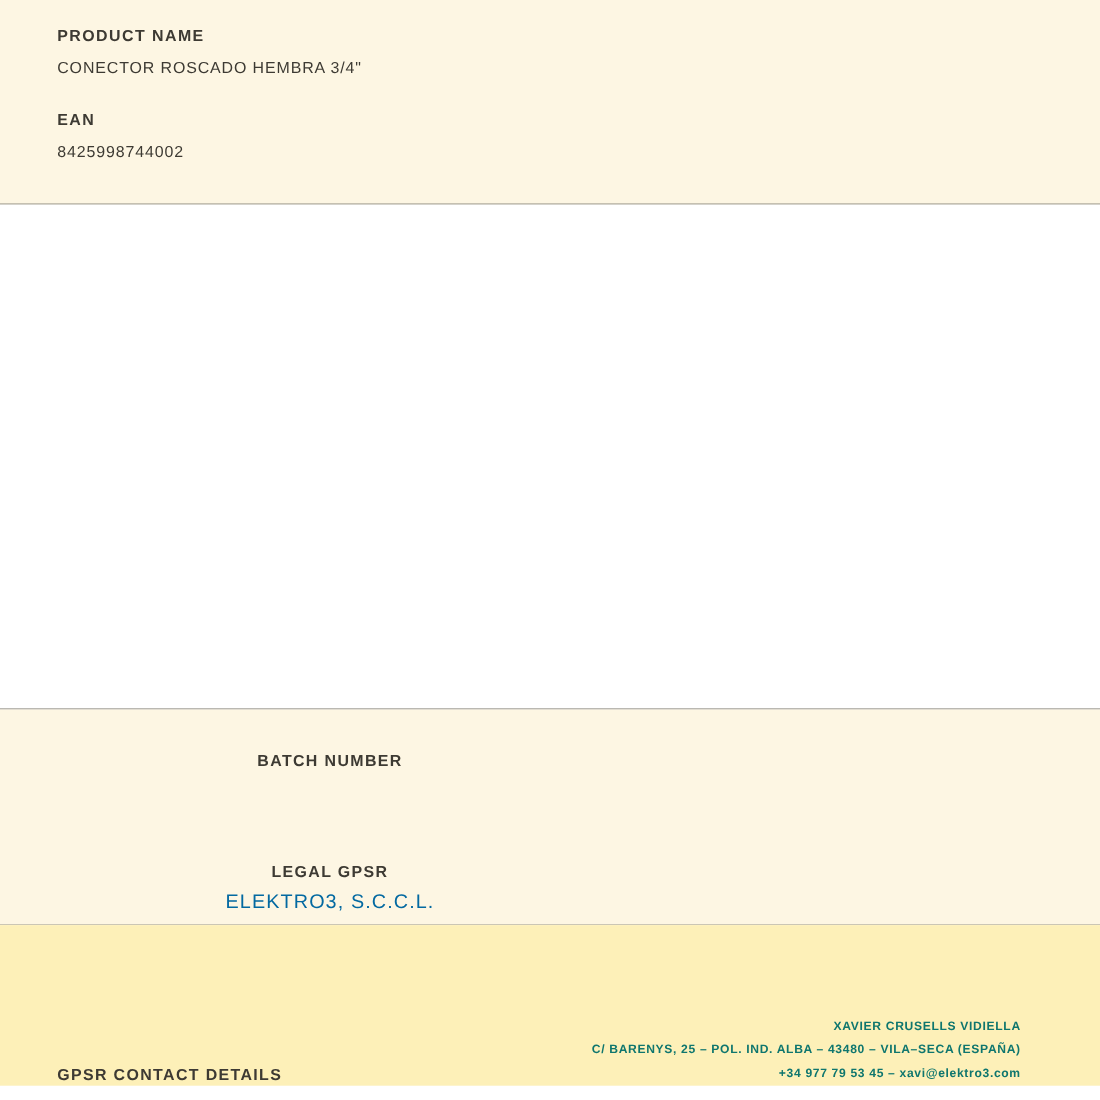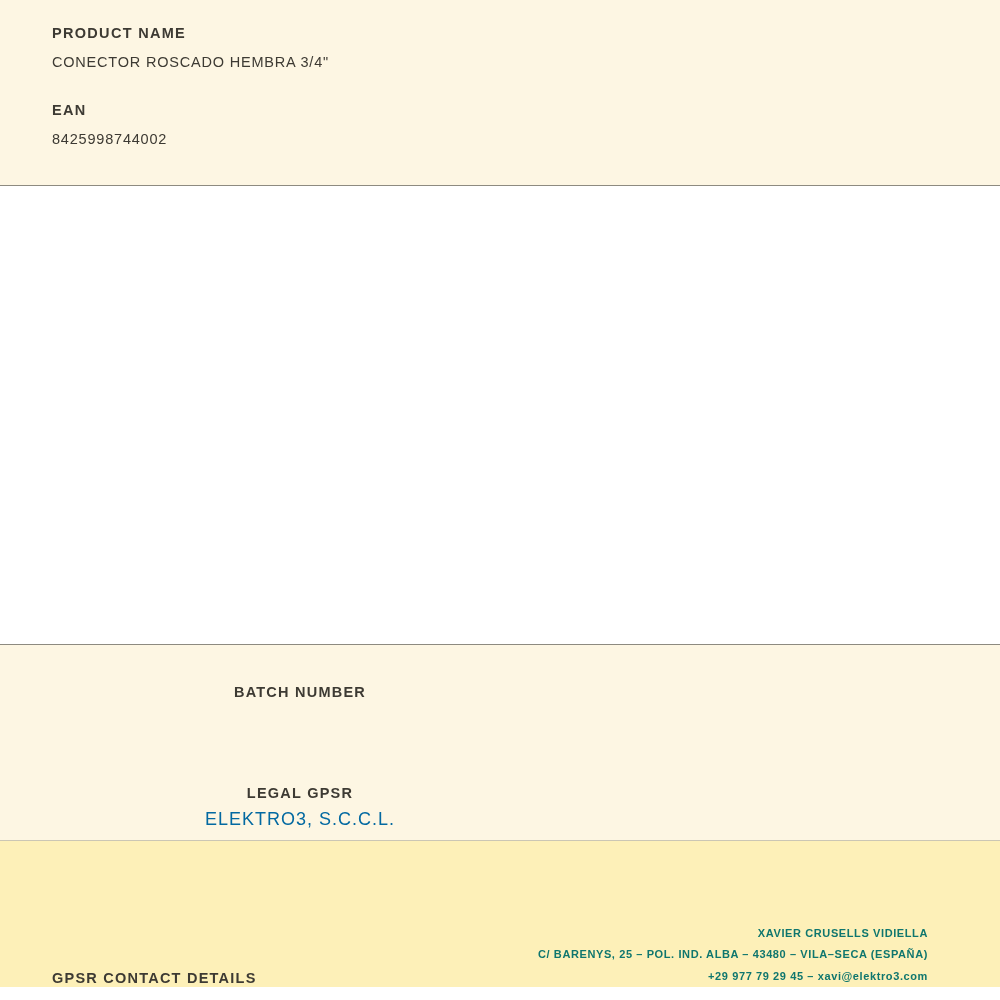--- a/index.html
+++ b/index.html
@@ -162,7 +162,7 @@
     <div class="footer-lines">
       <p class="footer-line">XAVIER CRUSELLS VIDIELLA</p>
       <p class="footer-line">C/ BARENYS, 25 – POL. IND. ALBA – 43480 – VILA–SECA (ESPAÑA)</p>
-      <p class="footer-line">+29 977 79 29 45 – xavi@elektro3.com</p>
+      <p class="footer-line">+34 977 79 53 45 – xavi@elektro3.com</p>
     </div>
   </div>
 

